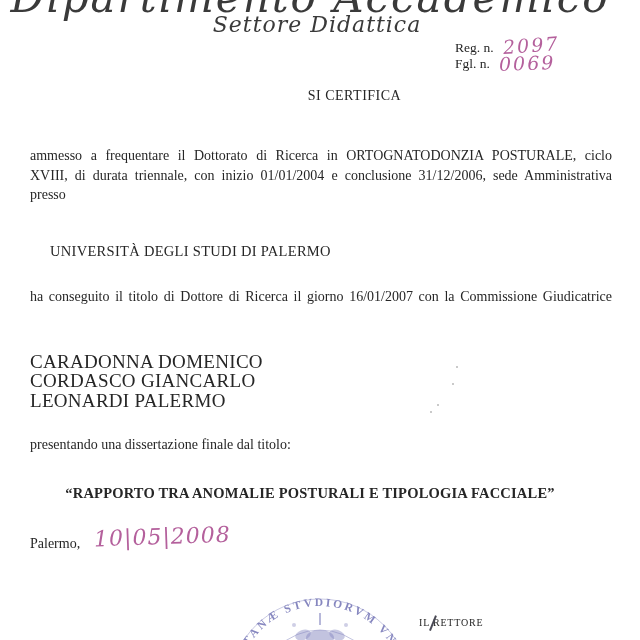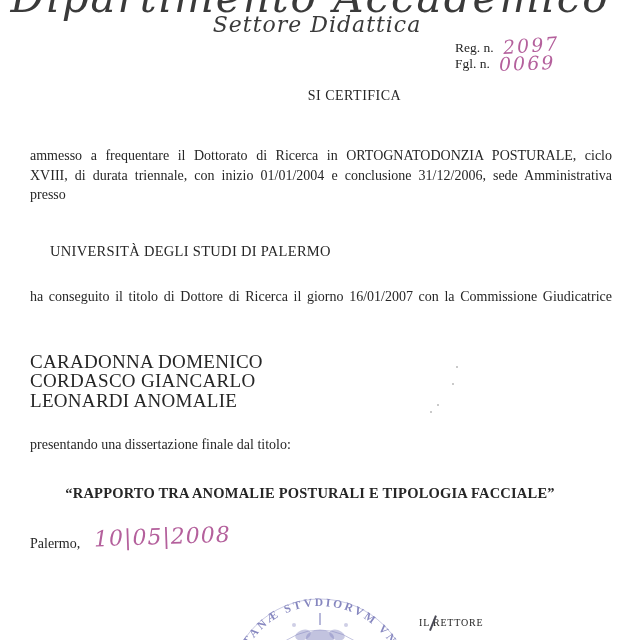--- a/index.html
+++ b/index.html
@@ -129,7 +129,7 @@
   <div class="abs professors">
     <div>CARADONNA DOMENICO</div>
     <div>CORDASCO GIANCARLO</div>
-    <div>LEONARDI ANOMALIE</div>
+    <div>LEONARDI PALERMO</div>
   </div>
 
   <div class="abs dissertation-title">“RAPPORTO TRA ANOMALIE POSTURALI E TIPOLOGIA FACCIALE”</div>

